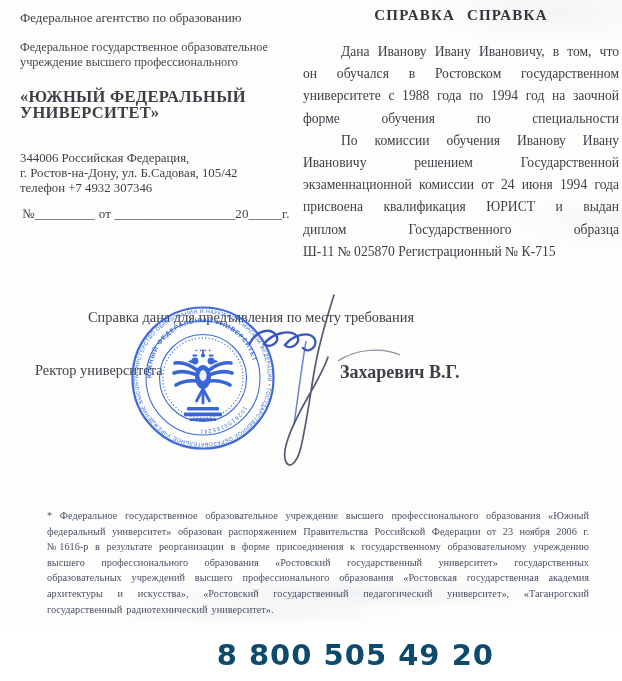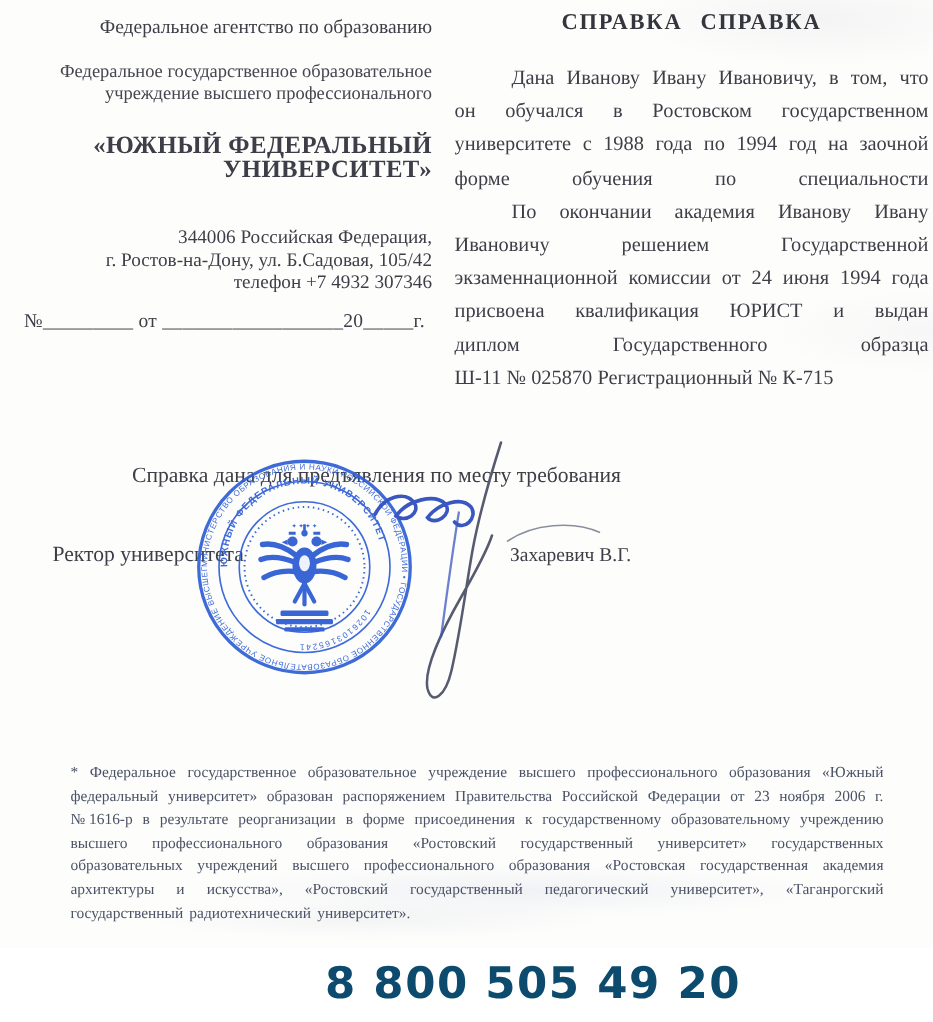--- a/index.html
+++ b/index.html
@@ -17,7 +17,7 @@
       #fdfdfc;
   }
   
-  .lh { position:absolute; left:0; width:288px; text-align:right; }
+  .lh { position:absolute; left:20px; width:288px; text-align:left; }
   .lh-agency   { top:10px;  font-size:13px; }
   .lh-inst     { top:40px;  font-size:12.3px; line-height:14.5px; color:#45464f; }
   .lh-univ     { top:89px;  font-size:16.5px; line-height:16px; font-weight:bold; letter-spacing:.3px; }

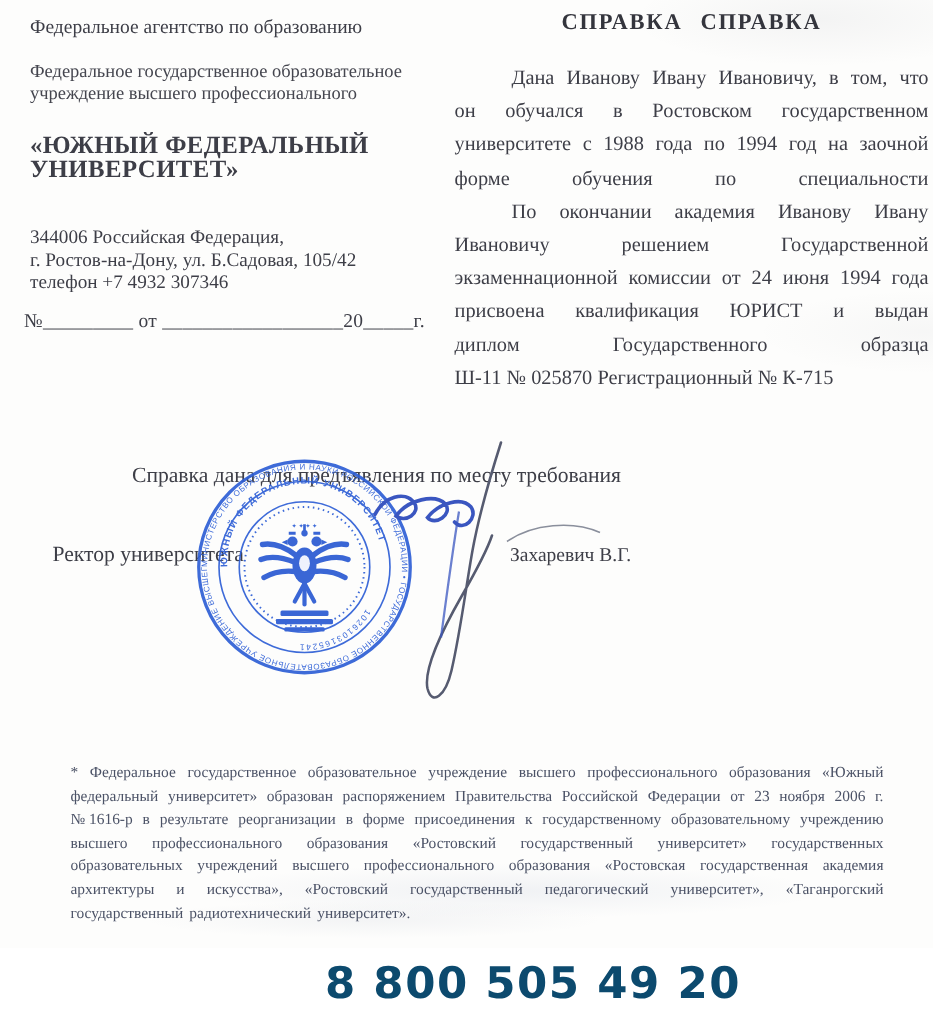--- a/index.html
+++ b/index.html
@@ -80,7 +80,7 @@
         <div class="jline">форме обучения по специальности</div>
       </div>
       <div class="body-block" style="margin-top:0;">
-        <div class="jline jfirst">По окончании академия Иванову Ивану</div>
+        <div class="jline jfirst">По комиссии обучения Иванову Ивану</div>
         <div class="jline">Ивановичу решением Государственной</div>
         <div class="jline">экзаменнационной комиссии от 24 июня 1994 года</div>
         <div class="jline">присвоена квалификация ЮРИСТ и выдан</div>

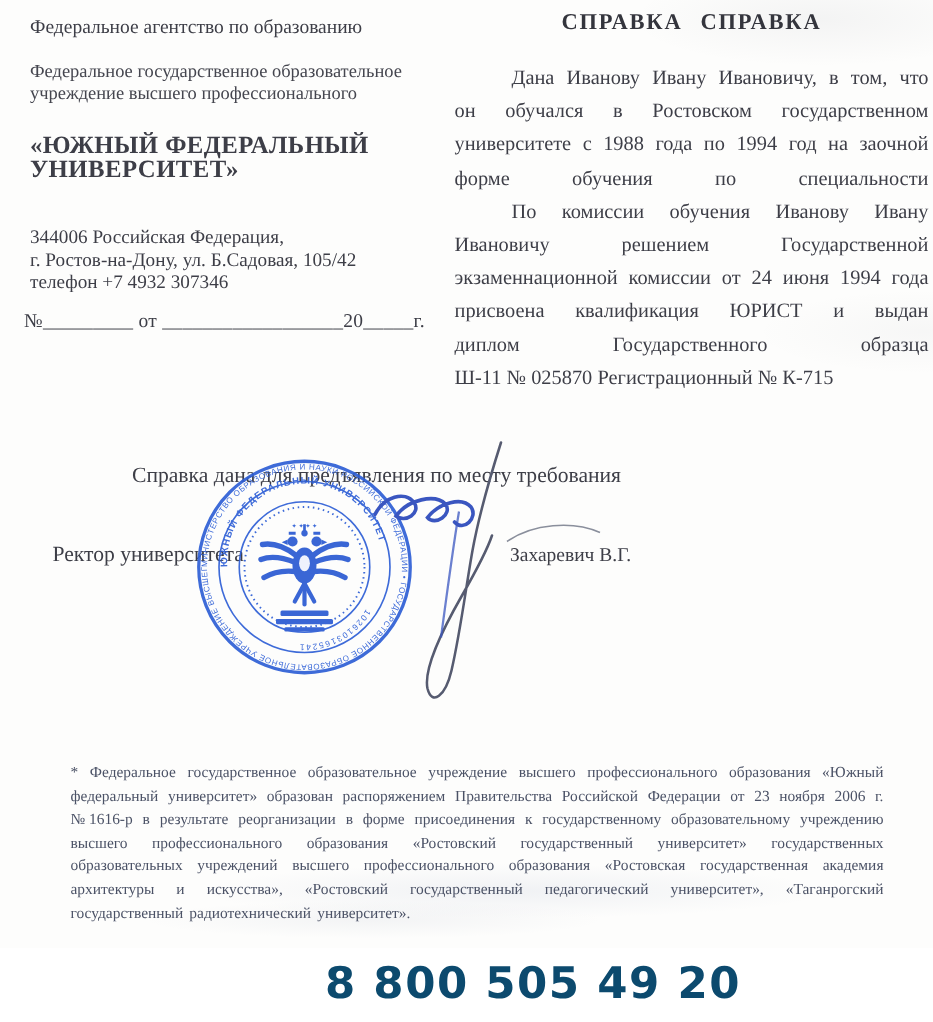--- a/index.html
+++ b/index.html
@@ -22,7 +22,7 @@
   .lh-inst     { top:40px;  font-size:12.3px; line-height:14.5px; color:#45464f; }
   .lh-univ     { top:89px;  font-size:16.5px; line-height:16px; font-weight:bold; letter-spacing:.3px; }
   .lh-addr     { top:151px; font-size:12.8px; line-height:15px; }
-  .lh-numline  { position:absolute; left:16px; top:206px; width:280px; font-size:13px; text-align:left; letter-spacing:.2px; }
+  .lh-numline  { position:absolute; left:16px; top:206px; width:280px; font-size:13px; text-align:center; letter-spacing:.2px; }
   
   .main { position:absolute; left:303px; top:7px; width:316px; }
   .title { text-align:center; font-weight:bold; font-size:15px; letter-spacing:1.2px; word-spacing:7px; color:#34353d; }

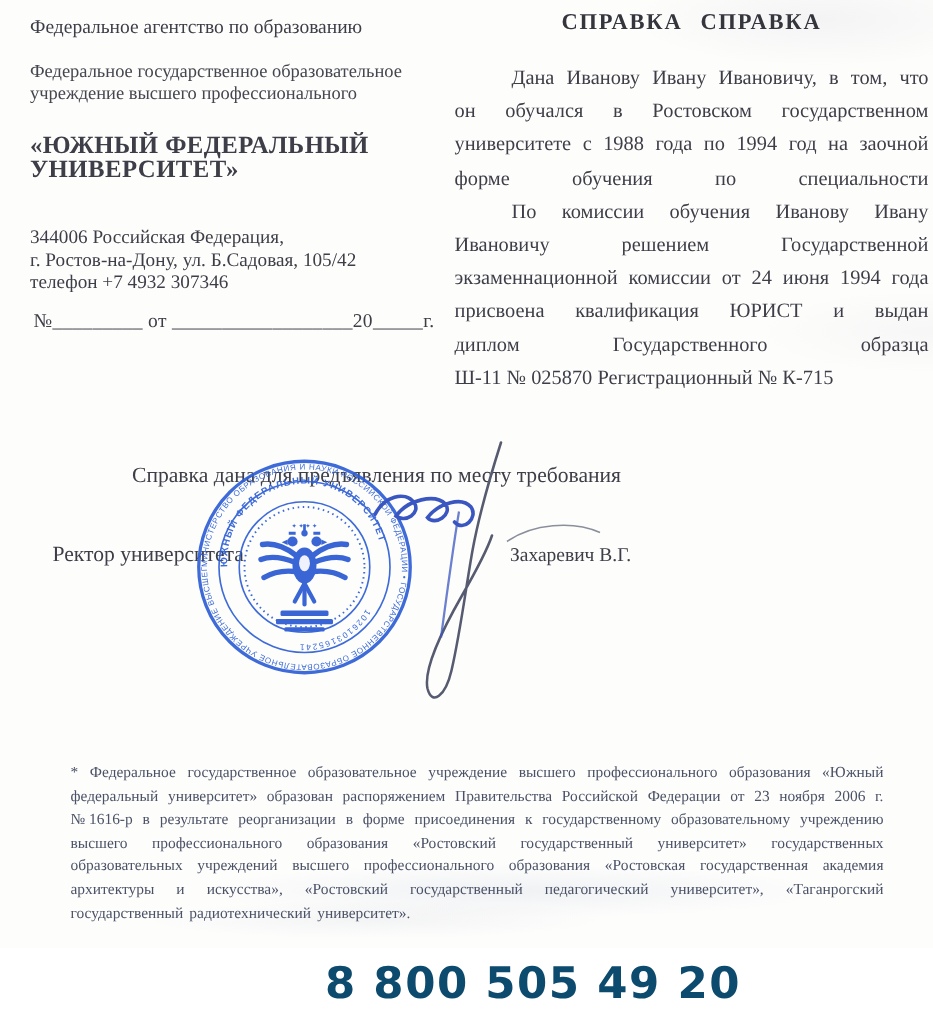--- a/index.html
+++ b/index.html
@@ -33,7 +33,7 @@
   
   .purpose { position:absolute; left:88px; top:309px; font-size:14.4px; }
   .sig-position { position:absolute; left:35px;  top:362px; font-size:14.4px; }
-  .sig-name     { position:absolute; left:340px; top:362px; font-size:13px; }
+  .sig-name     { position:absolute; left:340px; top:362px; font-size:18px;font-weight:bold; }
   .stamp { position:absolute; left:129px; top:304px; width:148px; height:148px; opacity:.92; }
   .autograph { position:absolute; left:210px; top:285px; width:200px; height:200px; }
   

